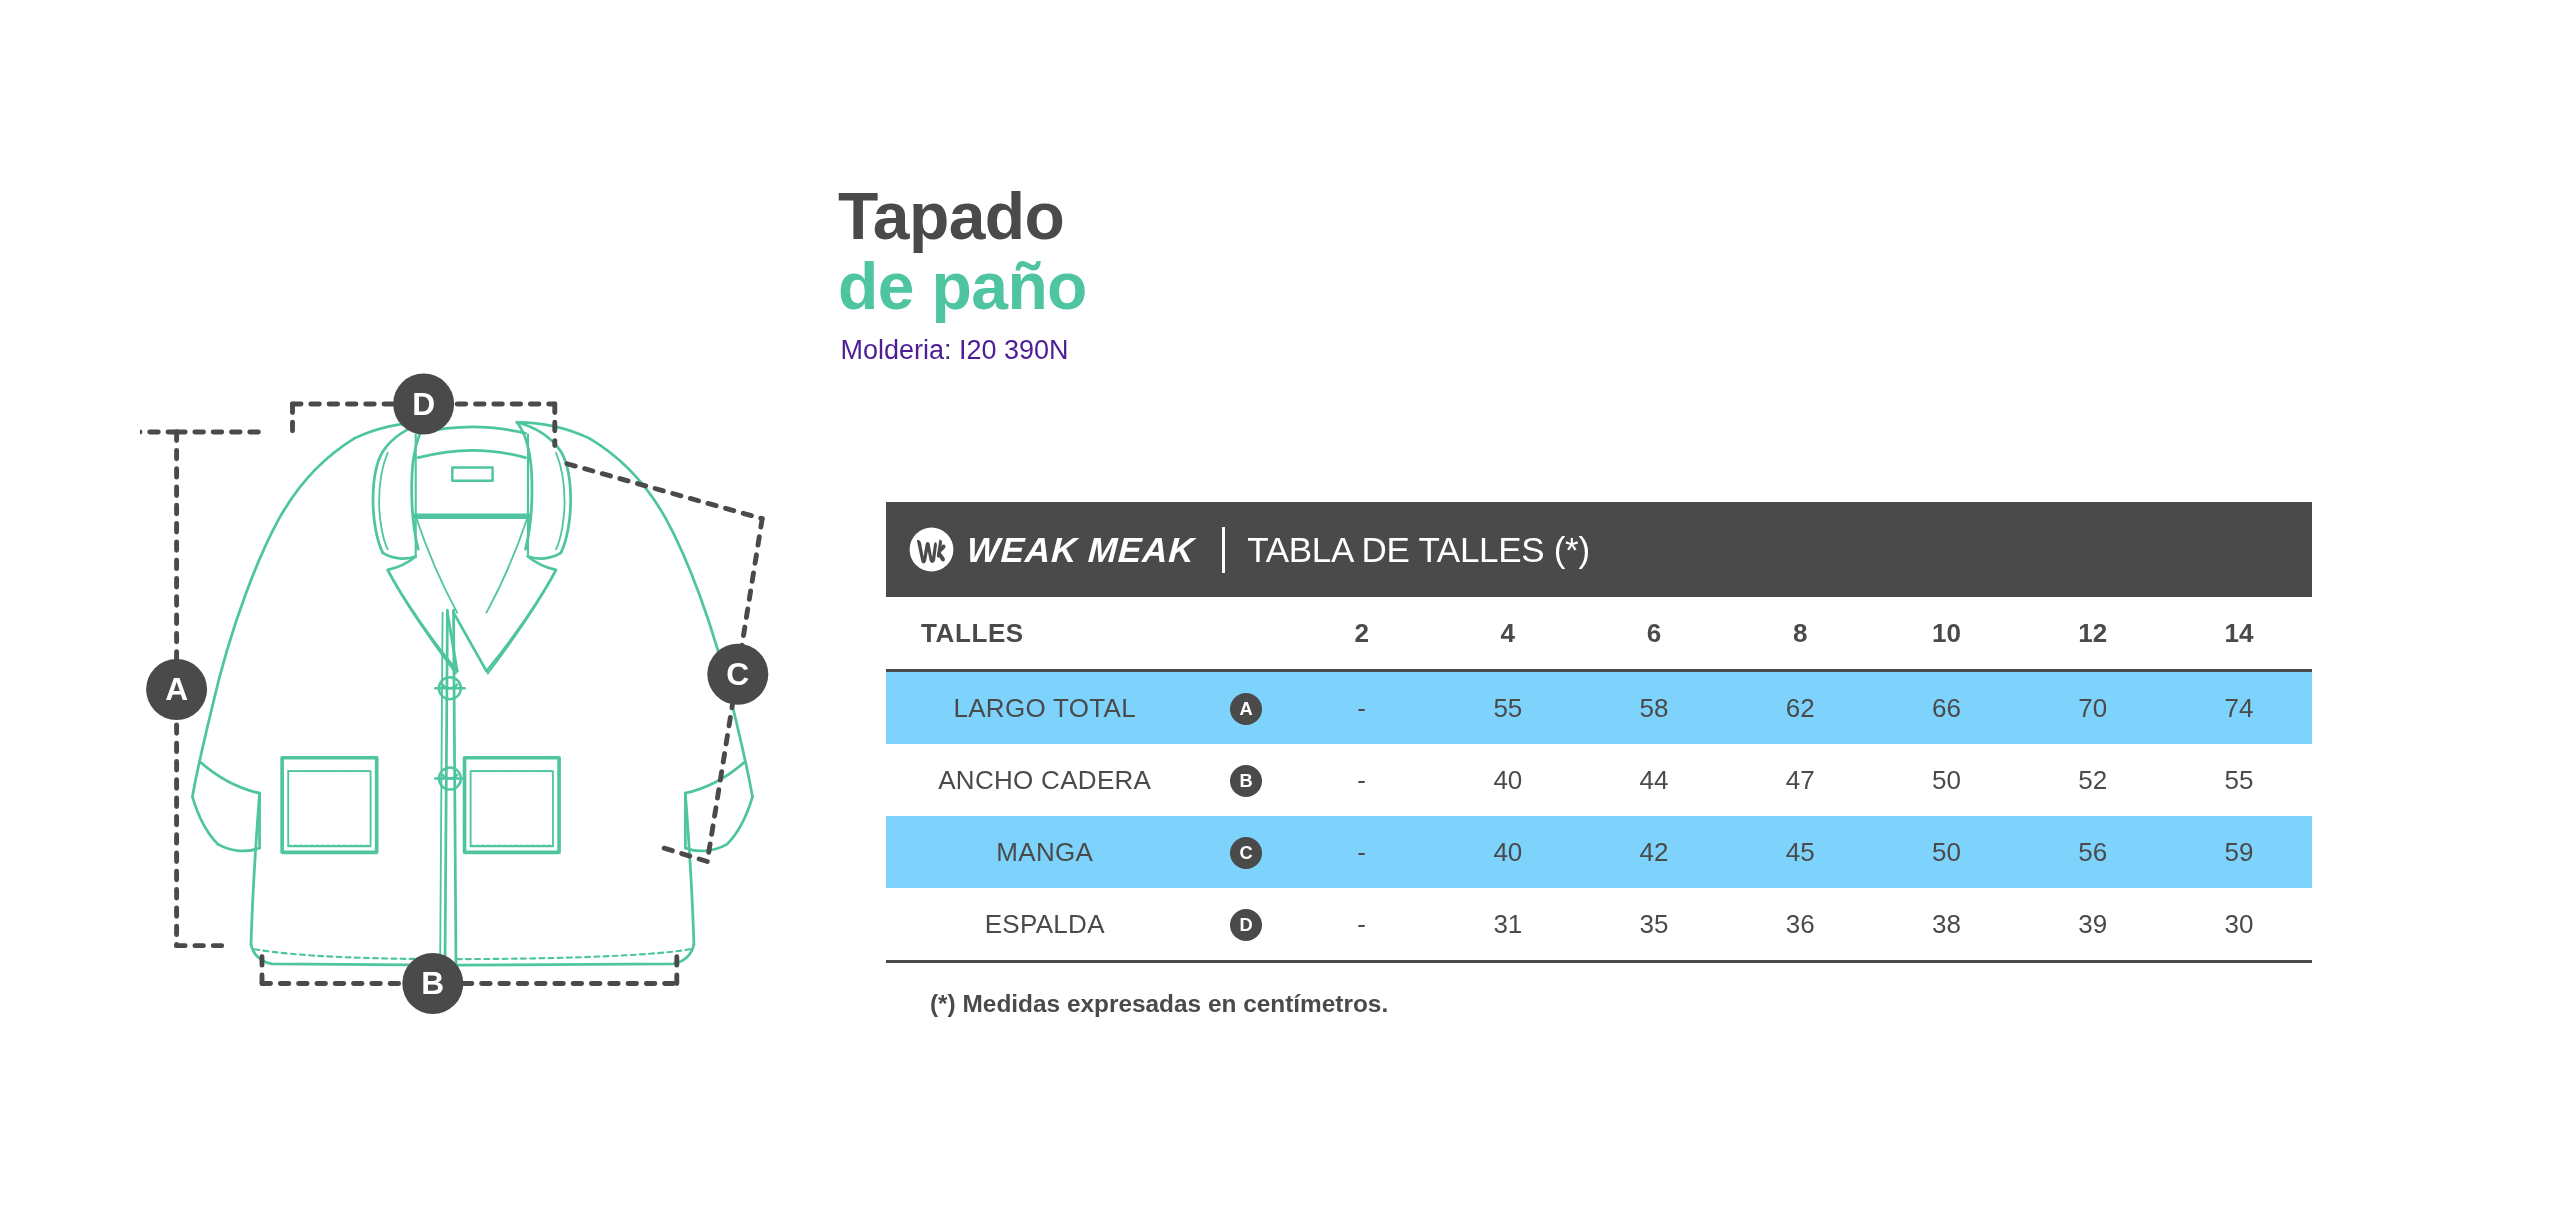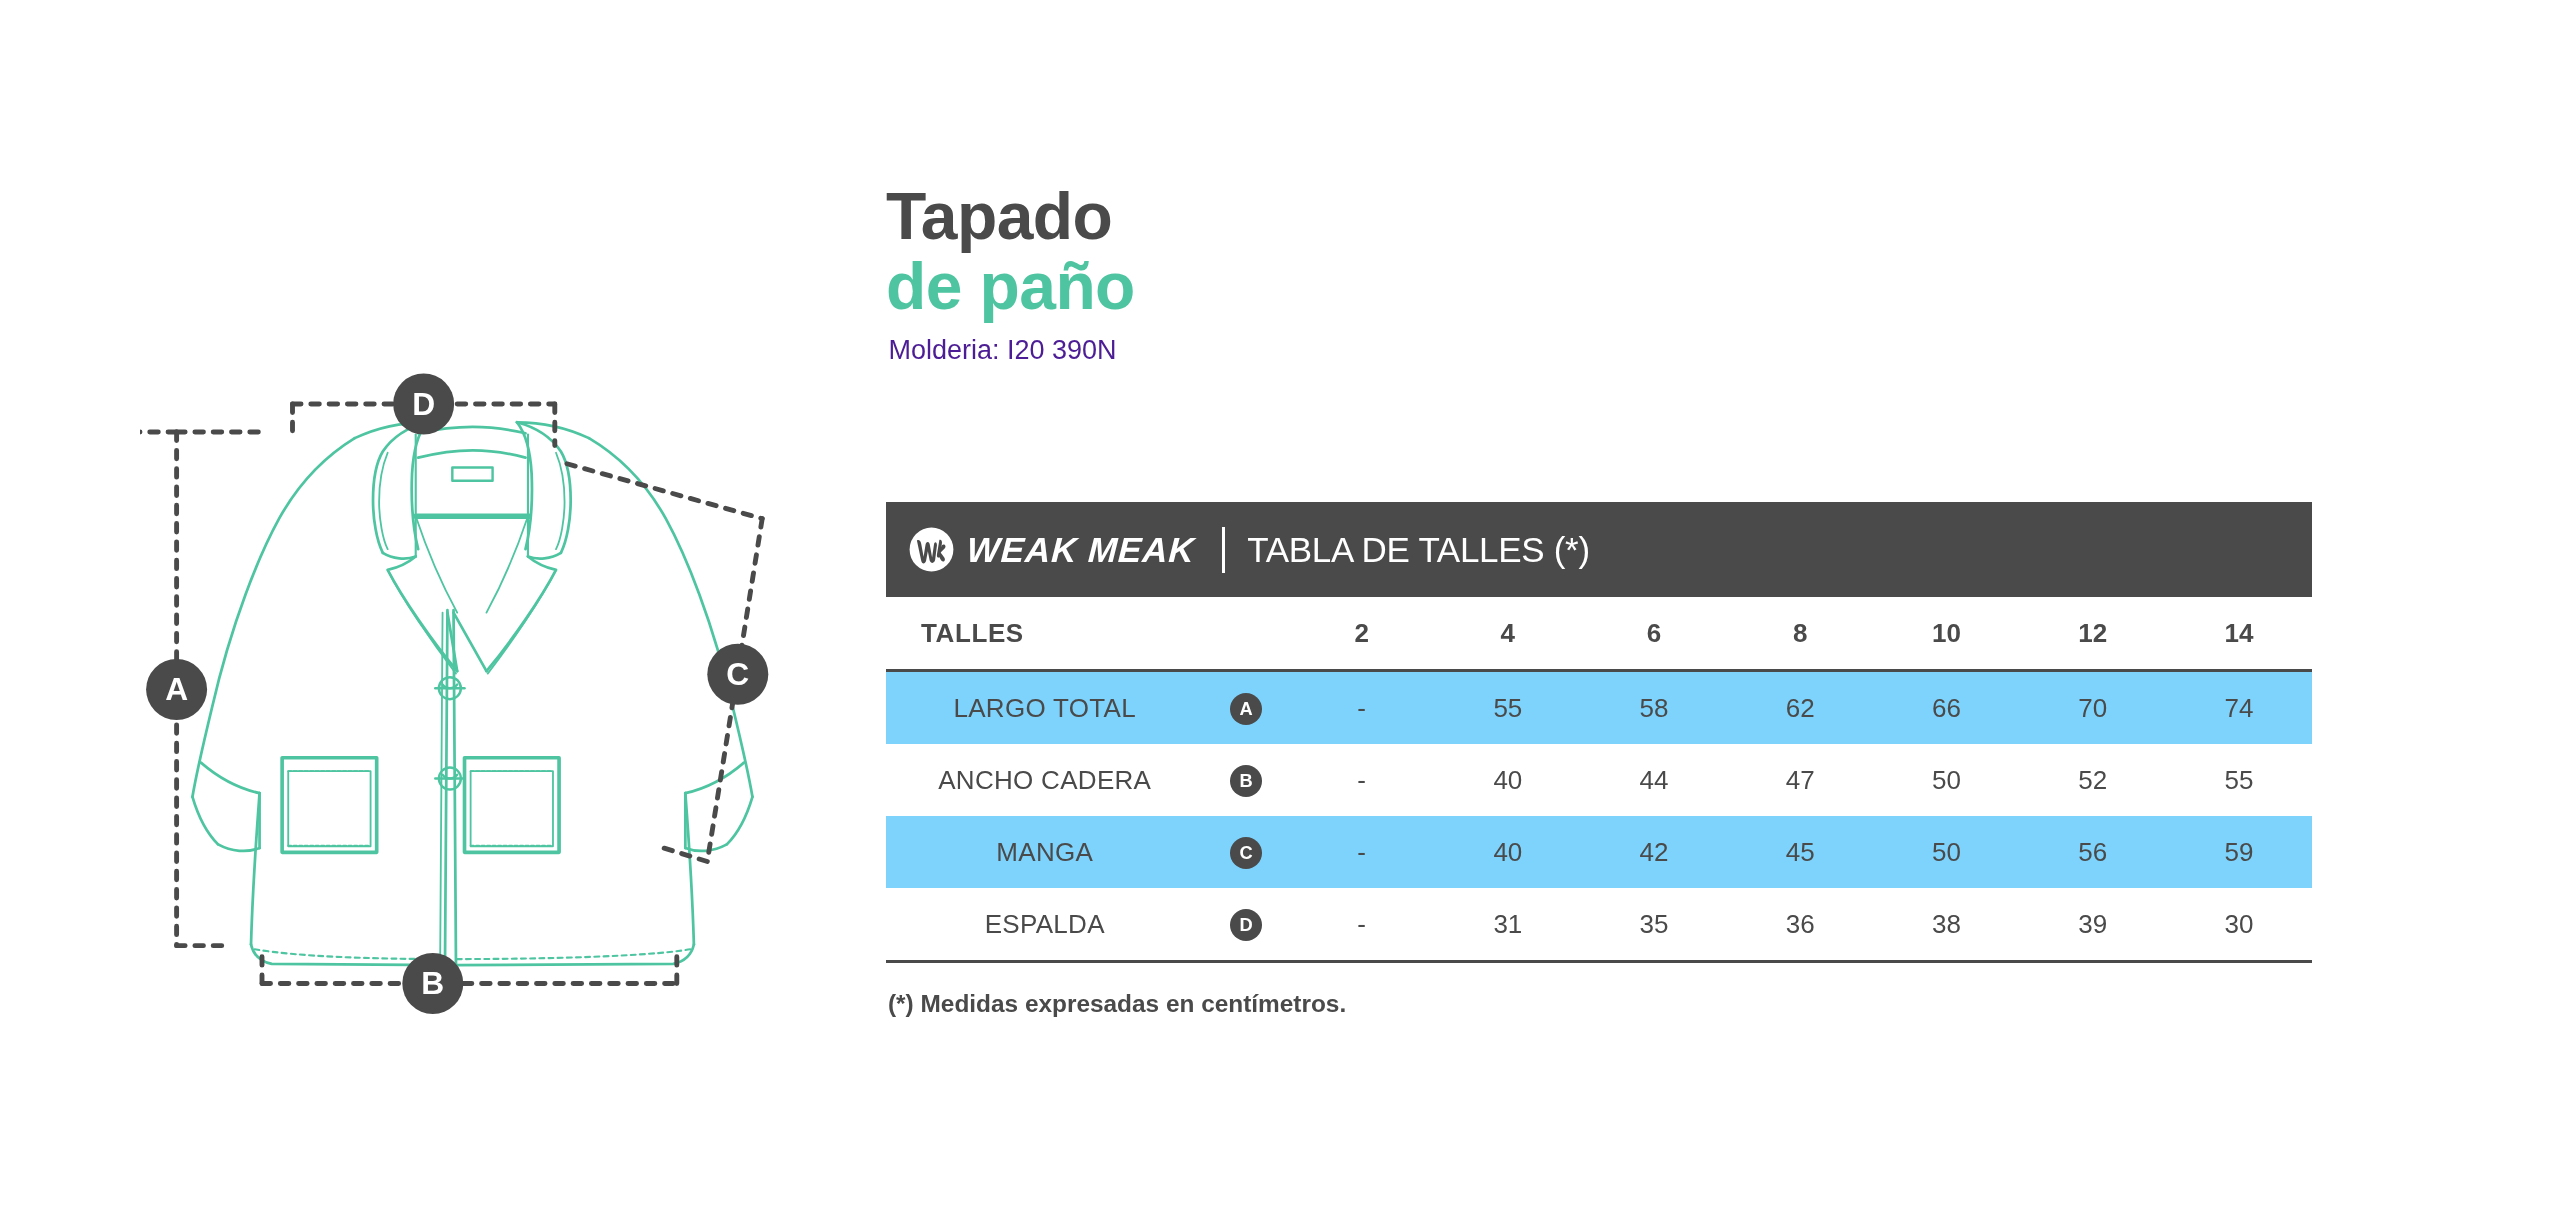--- a/index.html
+++ b/index.html
@@ -32,7 +32,7 @@
   
   #heading {
     position: absolute;
-    left: 886px;
+    left: 838px;
     top: 183px;
     width: 854px;
   }

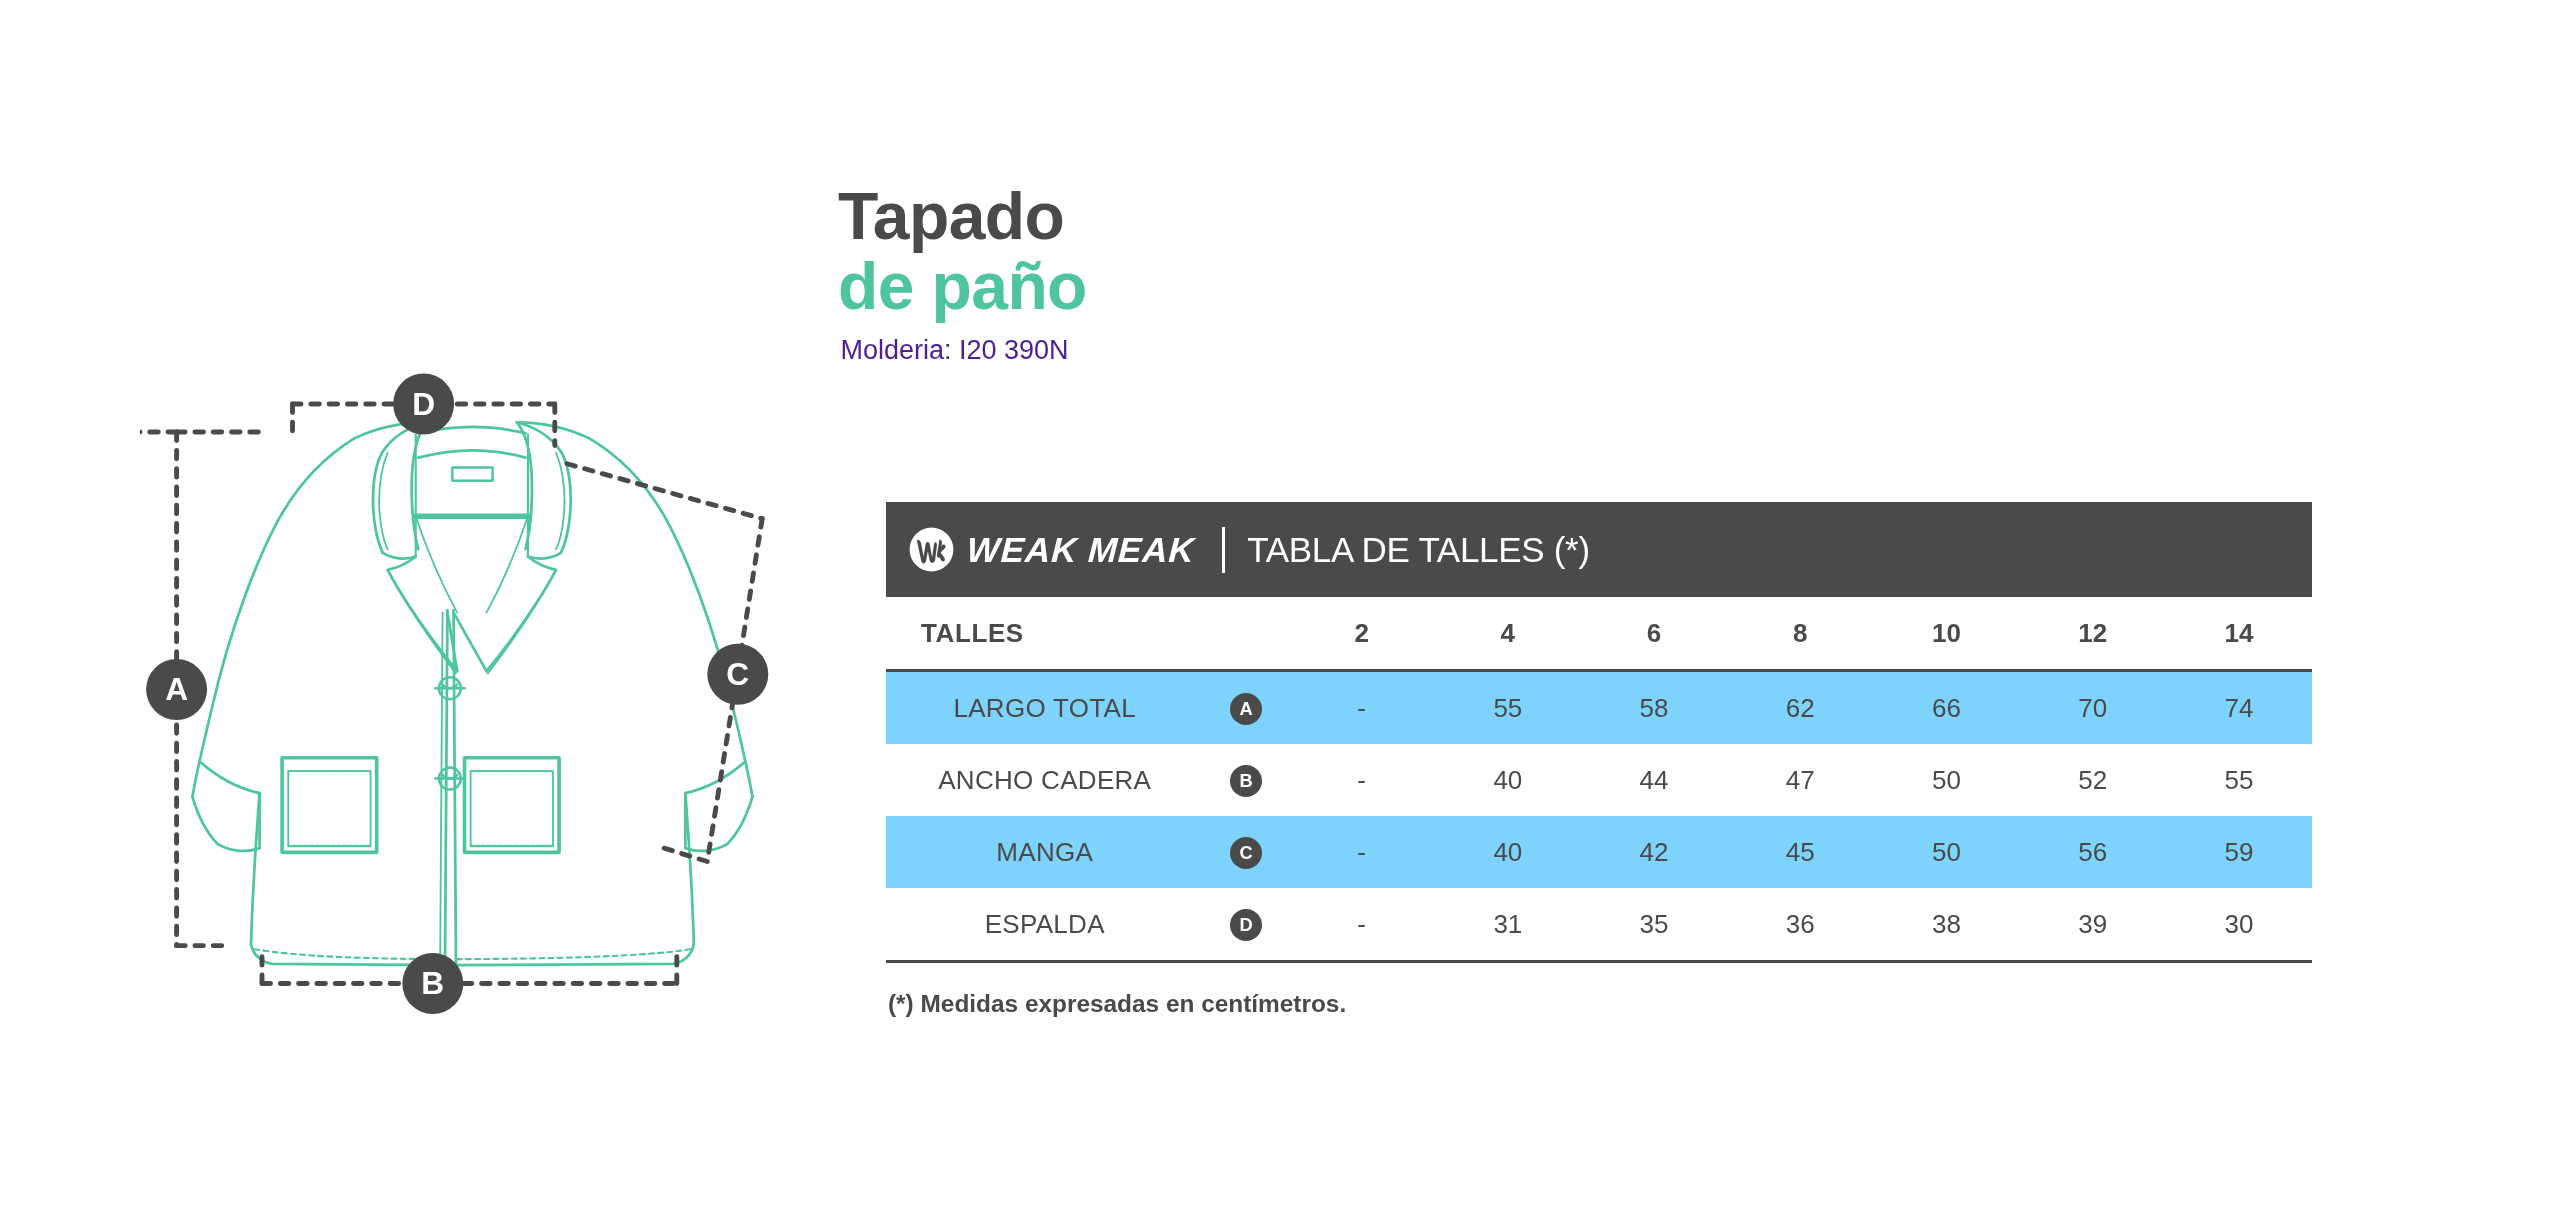--- a/index.html
+++ b/index.html
@@ -162,7 +162,7 @@
 
   .footnote {
     position: absolute;
-    left: 888px;
+    left: 930px;
     top: 990px;
     font-size: 24.4px;
     font-weight: bold;

